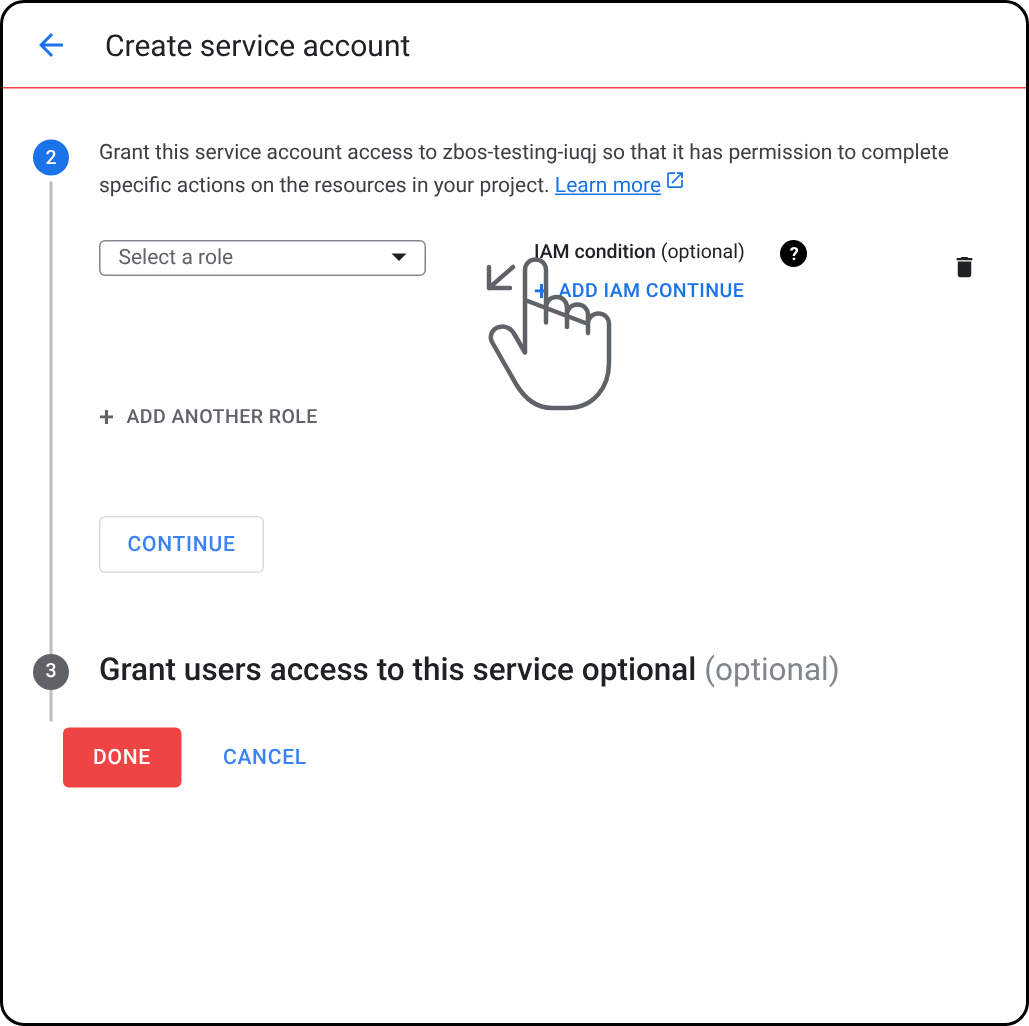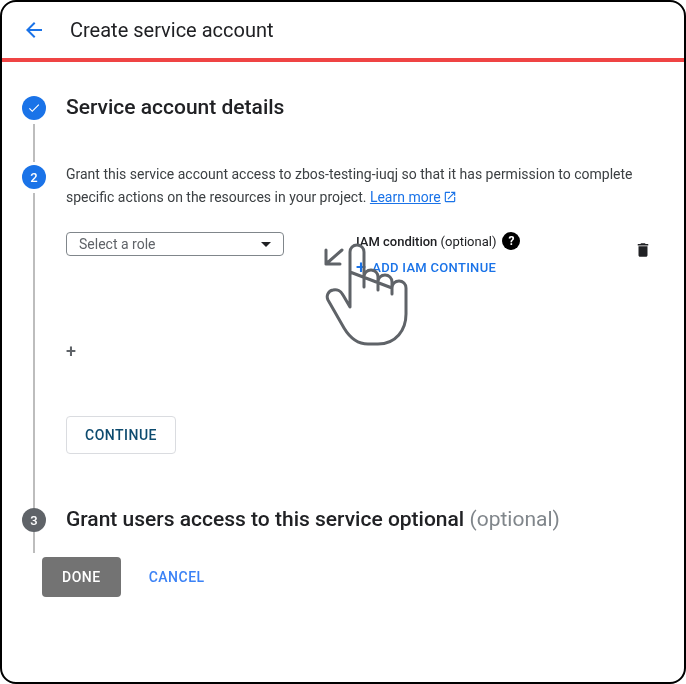--- a/index.html
+++ b/index.html
@@ -21,7 +21,7 @@
       display: flex;
       align-items: center;
       padding: 16px 20px;
-      border-bottom: 4px solid #ef4444;
+      border-bottom: 1px solid #ef4444;
     }
     .back-arrow {
       width: 24px;

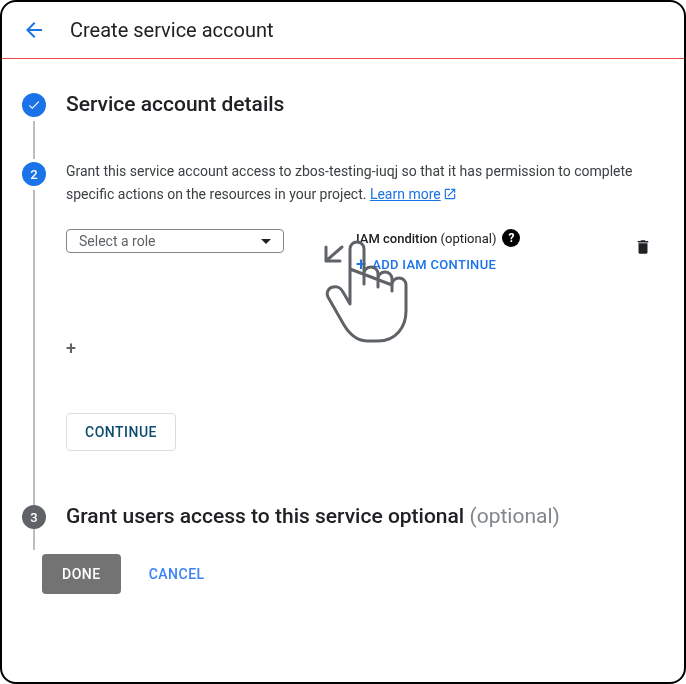--- a/index.html
+++ b/index.html
@@ -264,15 +264,6 @@
 
 <div class="content">
 
-  <div class="step step1">
-    <div class="step-badge completed">
-      <svg width="14" height="14" viewBox="0 0 24 24" fill="#fff">
-        <path d="M9 16.17L4.83 12l-1.42 1.41L9 19 21 7l-1.41-1.41z"></path>
-      </svg>
-    </div>
-    <div class="step-connector"></div>
-    <div class="step-title">Service account details</div>
-  </div>
 
   <div class="step step2">
     <div class="step-badge active">

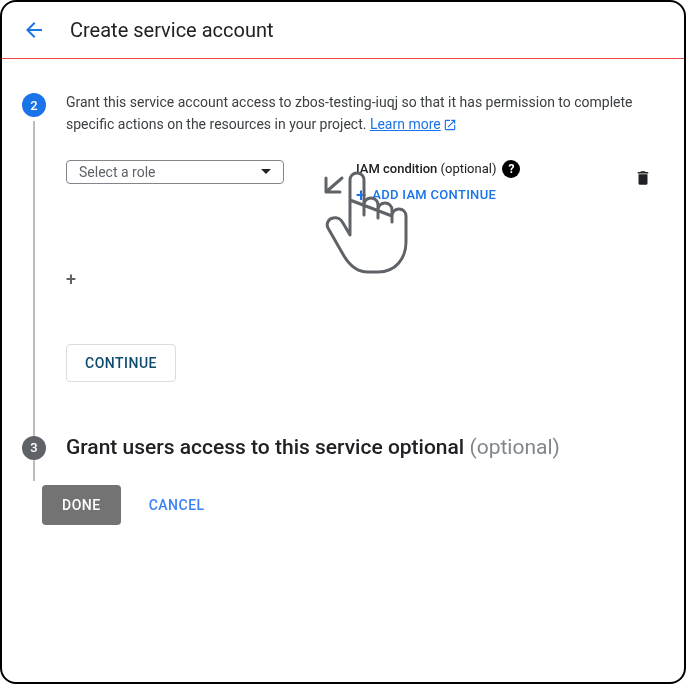--- a/index.html
+++ b/index.html
@@ -107,7 +107,6 @@
       color: #1a73e8;
       text-decoration: underline;
       display: inline-flex;
-      align-items: center;
       gap: 2px;
     }
     .role-section {

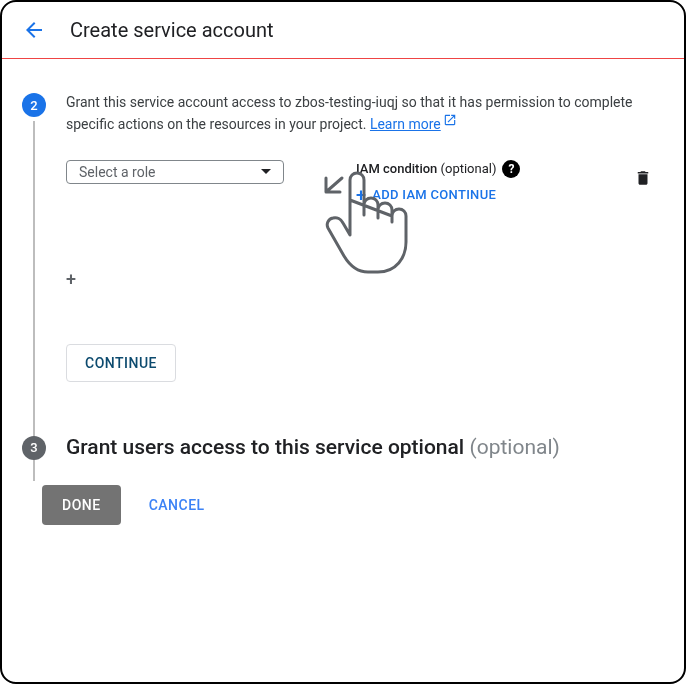--- a/index.html
+++ b/index.html
@@ -145,7 +145,7 @@
     .iam-label-row {
       display: flex;
       align-items: center;
-      gap: 6px;
+      gap: 24px;
     }
     .iam-label {
       font-size: 13px;

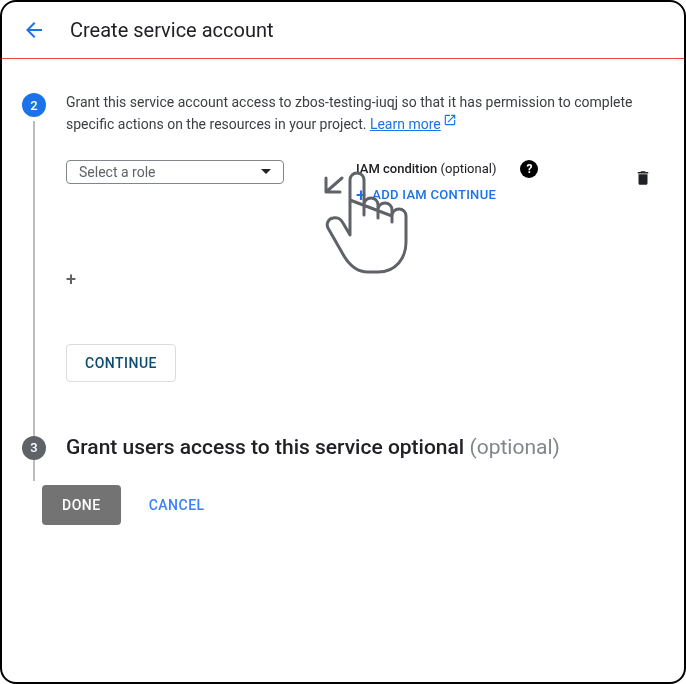--- a/index.html
+++ b/index.html
@@ -310,6 +310,7 @@
 
     <div class="add-role-btn">
       <span class="plus-icon">+</span>
+      <span>ADD ANOTHER ROLE</span>
     </div>
 
     <div>

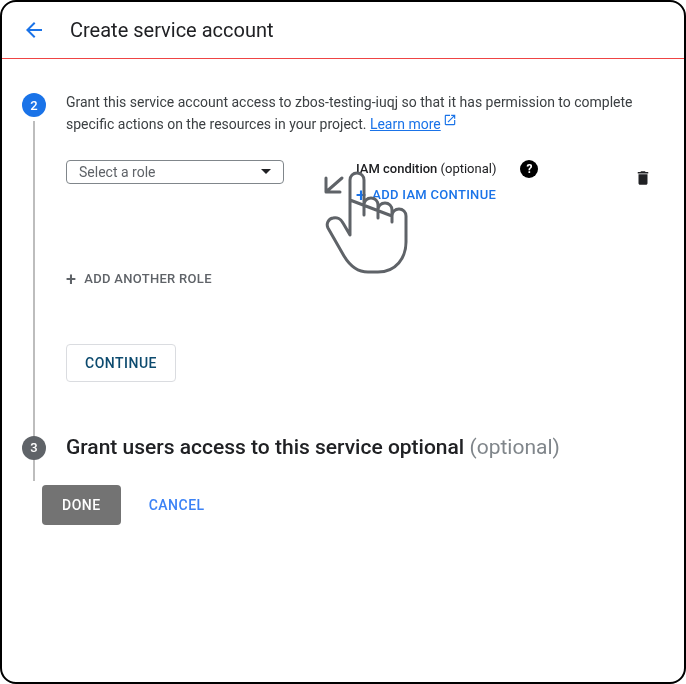--- a/index.html
+++ b/index.html
@@ -206,7 +206,7 @@
       border: 1px solid #dadce0;
       border-radius: 4px;
       background: #fff;
-      color: #0c4a6e;
+      color: #3b82f6;
       font-size: 14px;
       font-weight: 500;
       cursor: pointer;

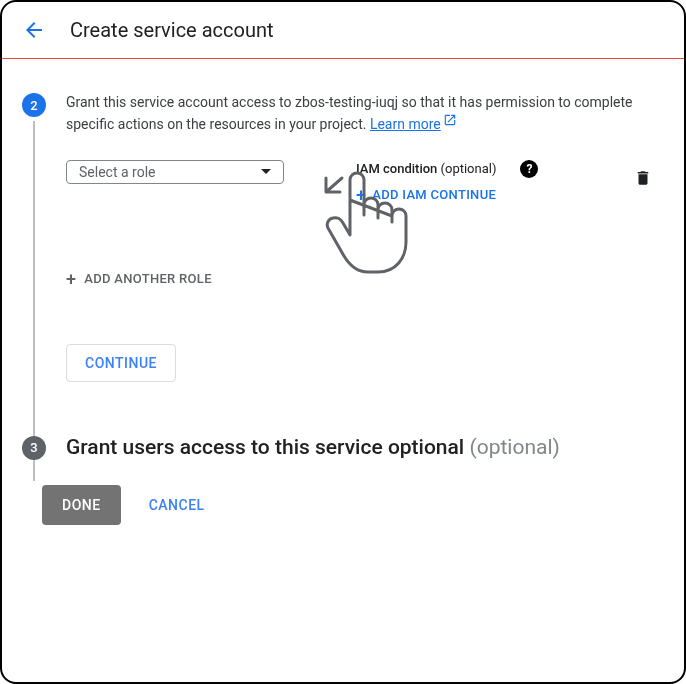--- a/index.html
+++ b/index.html
@@ -219,7 +219,7 @@
       gap: 28px;
     }
     .done-btn {
-      background: #737373;
+      background: #ef4444;
       color: #fff;
       border: none;
       padding: 12px 20px;

